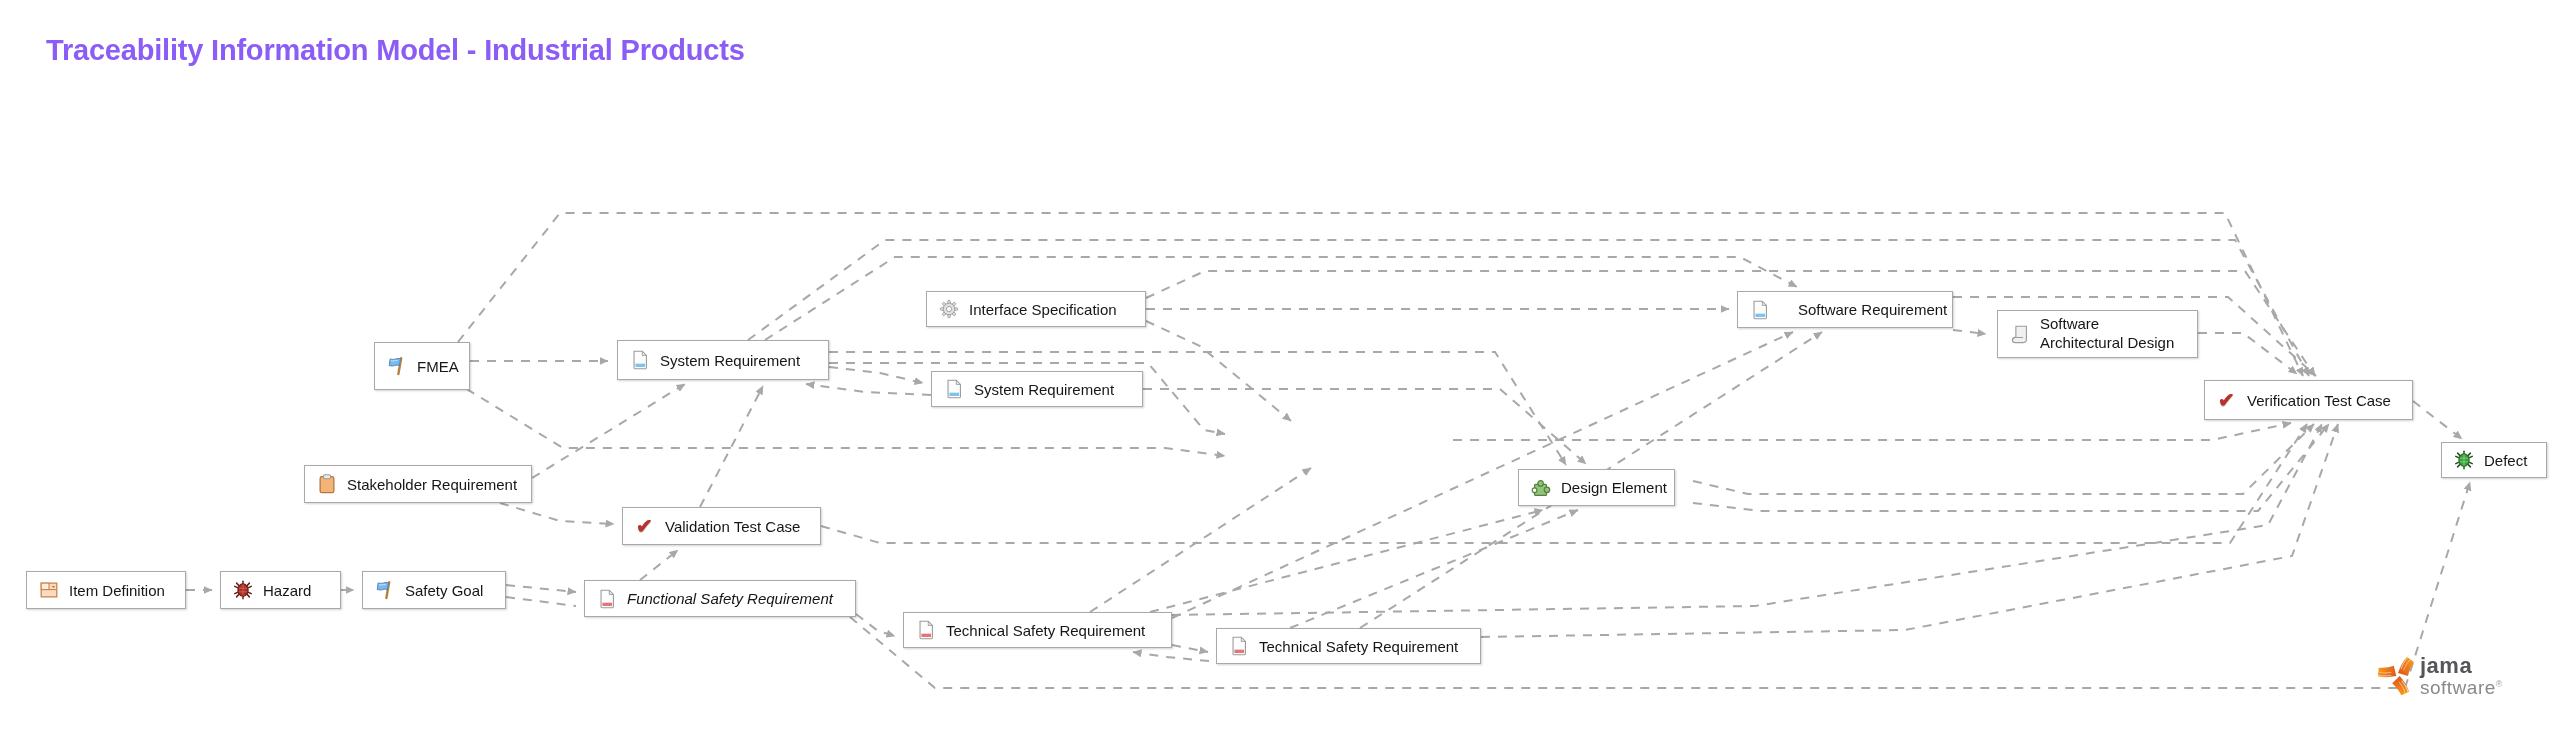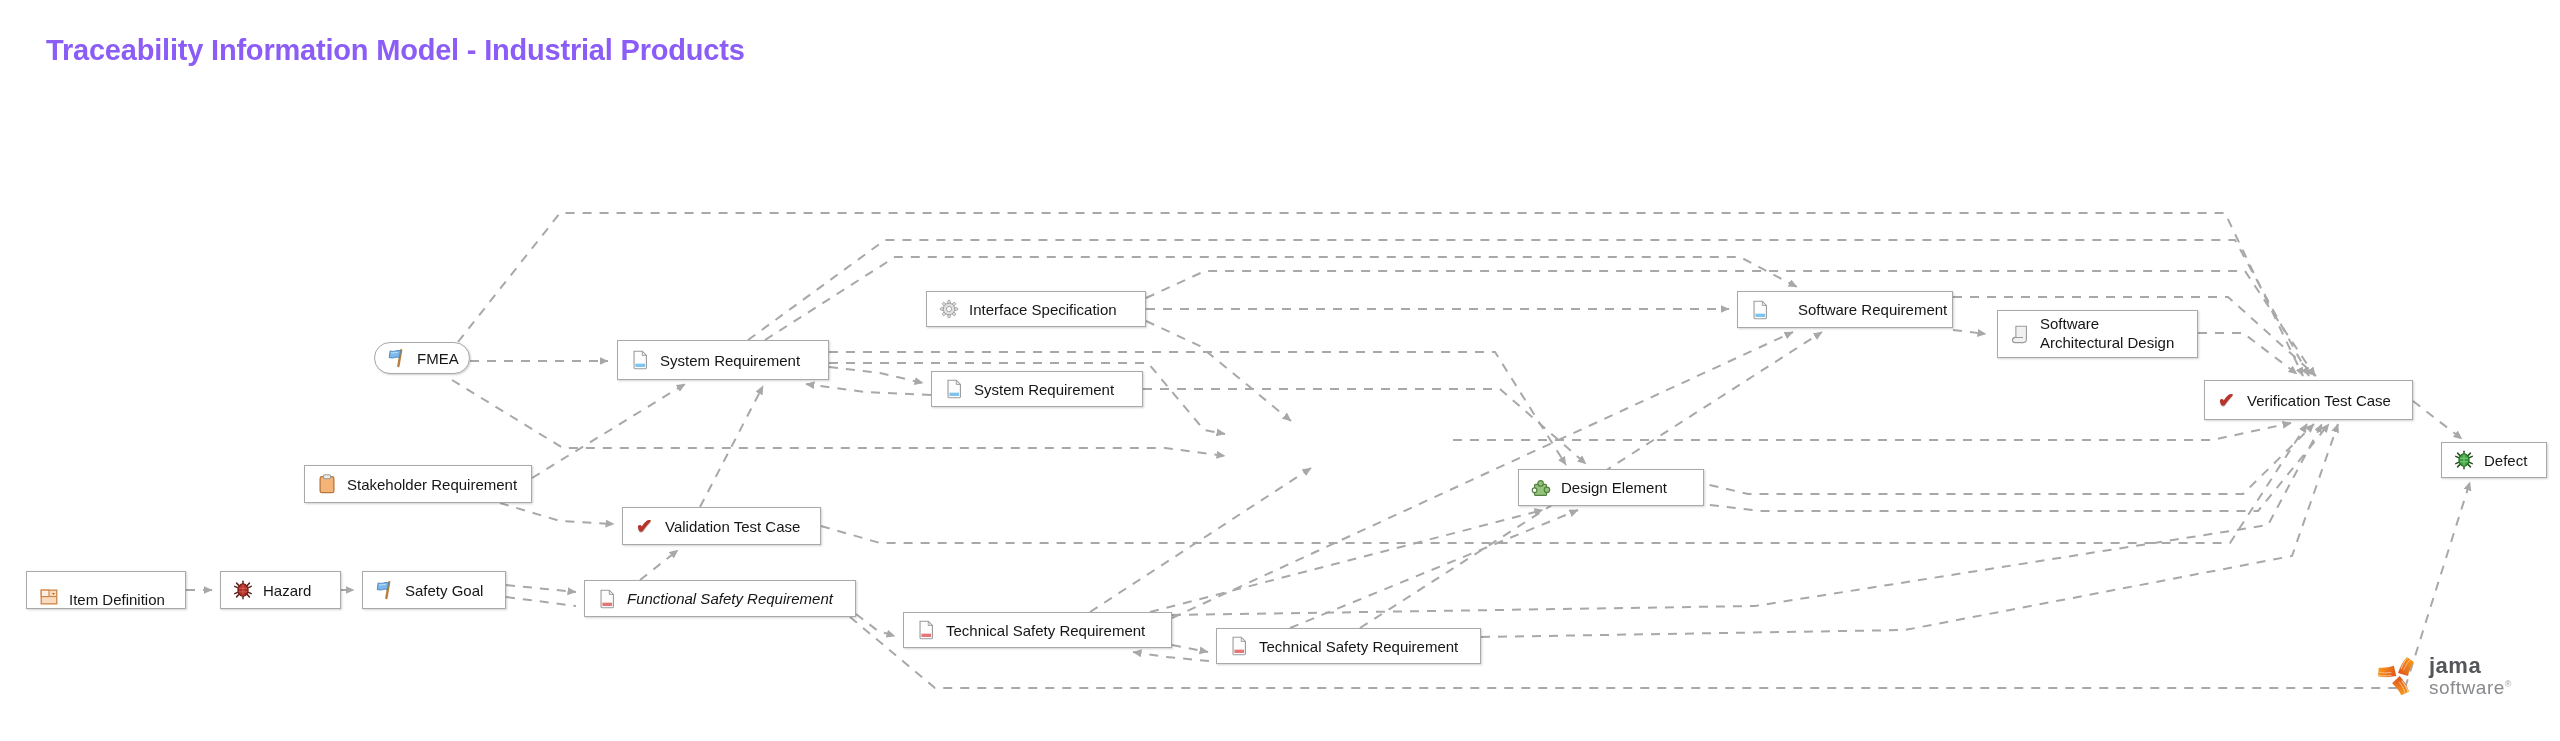--- a/index.html
+++ b/index.html
@@ -124,7 +124,7 @@
     <span class="lbl">Safety Goal</span>
   </div>
 
-  <div class="node" style="left:374px;top:342px;width:96px;height:32px;border-radius:17px;">
+  <div class="node" style="left:374px;top:342px;width:96px;height:48px;">
     <span class="ic">
       <svg viewBox="0 0 24 24" width="22" height="22">
         <path d="M16.5 3.5 L13.5 20.8" stroke="#b5803e" stroke-width="2.6" stroke-linecap="round"></path>

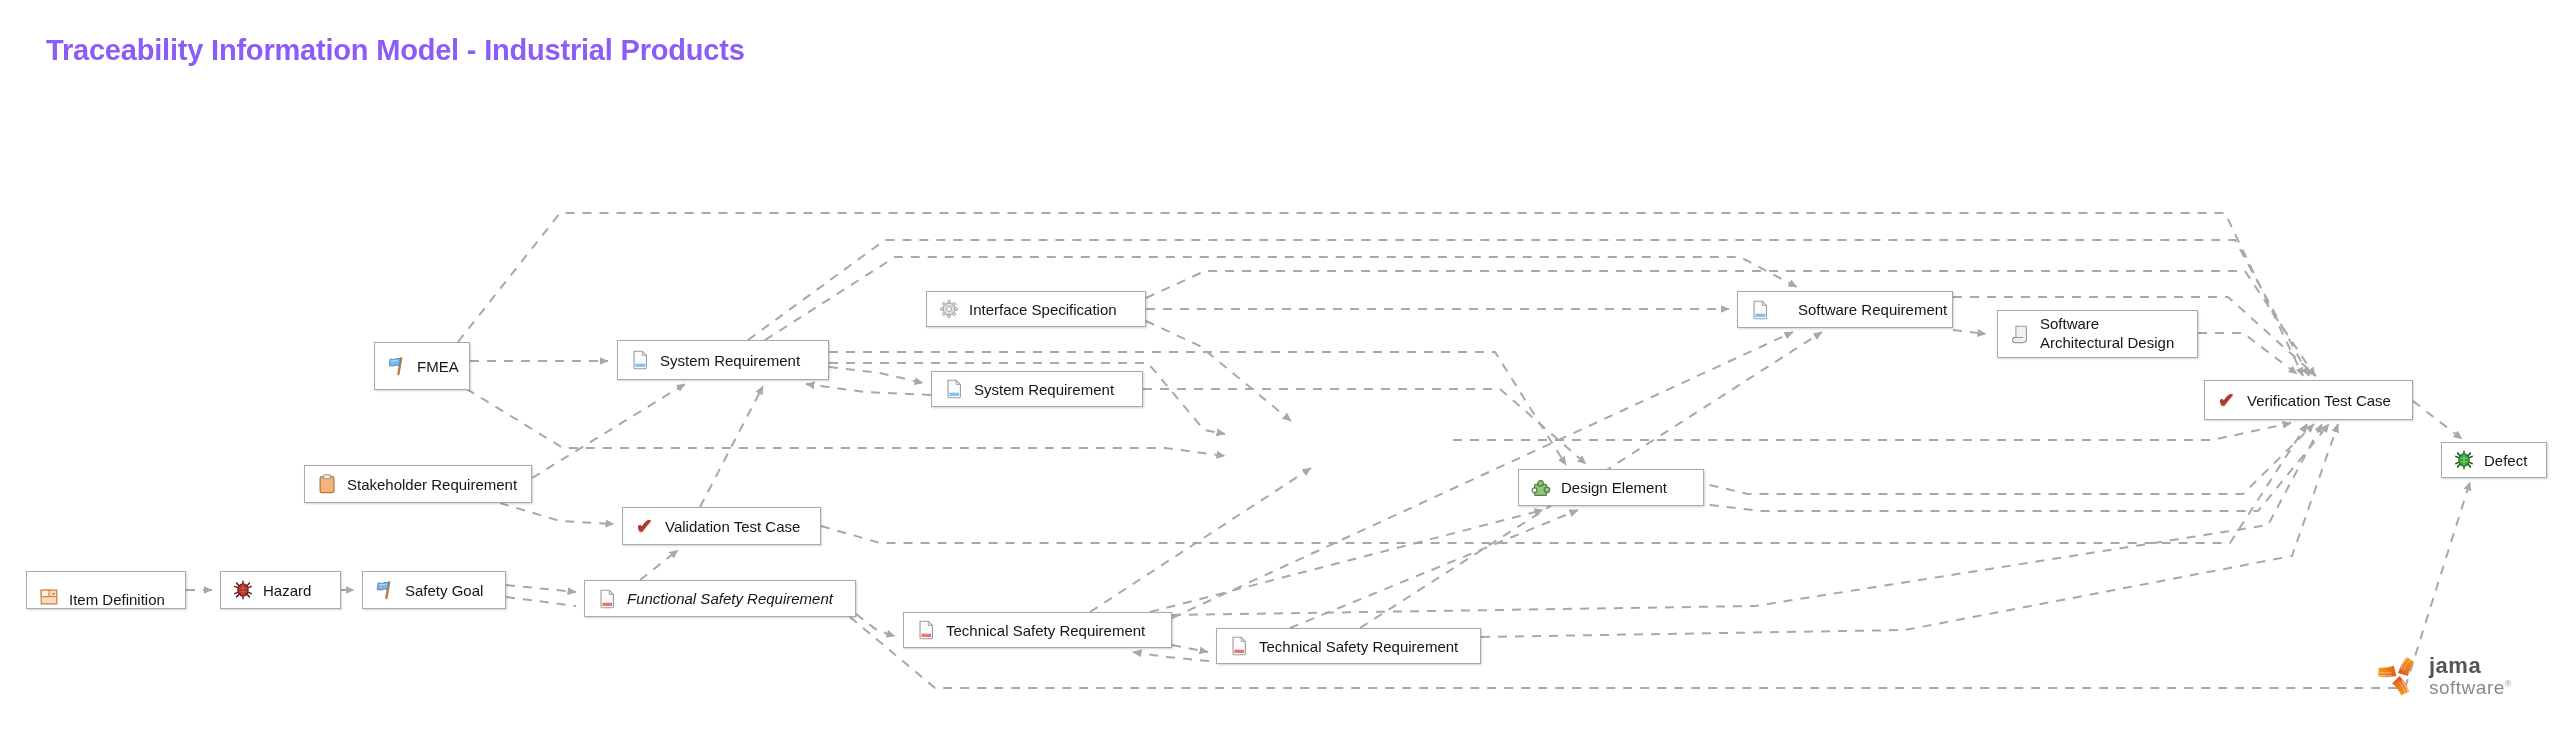--- a/index.html
+++ b/index.html
@@ -226,7 +226,7 @@
   </div>
 
 
-  <div class="node" style="left:1518px;top:469px;width:186px;height:37px;">
+  <div class="node" style="left:1518px;top:469px;width:157px;height:37px;">
     <span class="ic">
       <svg viewBox="0 0 24 24" width="22" height="22">
         <g fill="#92c47c" stroke="#55813f" stroke-width="1.3">

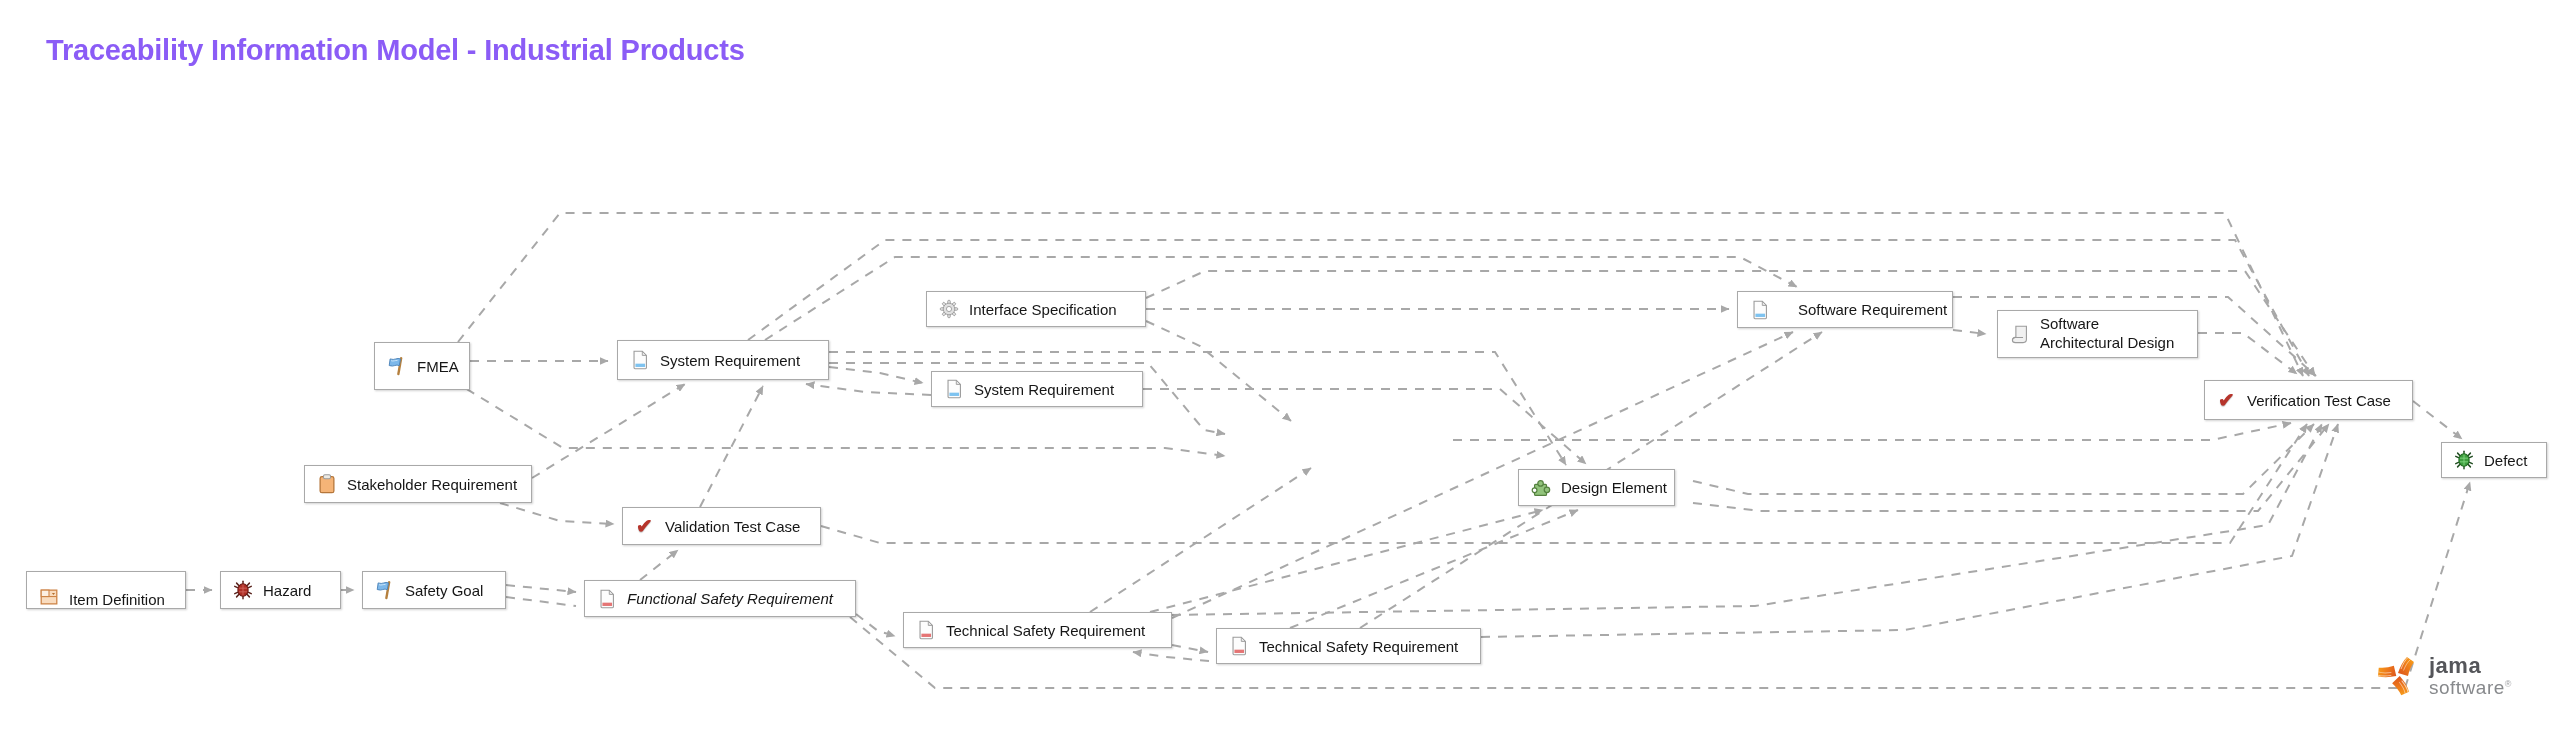--- a/index.html
+++ b/index.html
@@ -78,7 +78,7 @@
     <polyline class="edge" points="2413,401 2462,439" marker-end="url(#arr)"></polyline>
   </svg>
 
-  <div class="node" style="left:26px;top:571px;width:160px;height:38px;align-items:flex-end;">
+  <div class="node" style="left:26px;top:571px;width:160px;height:38px;">
     <span class="ic">
       <svg viewBox="0 0 24 24" width="22" height="22">
         <rect x="3.5" y="4.5" width="17" height="15" fill="#f9dcbf" stroke="#cd8447" stroke-width="1.4"></rect>

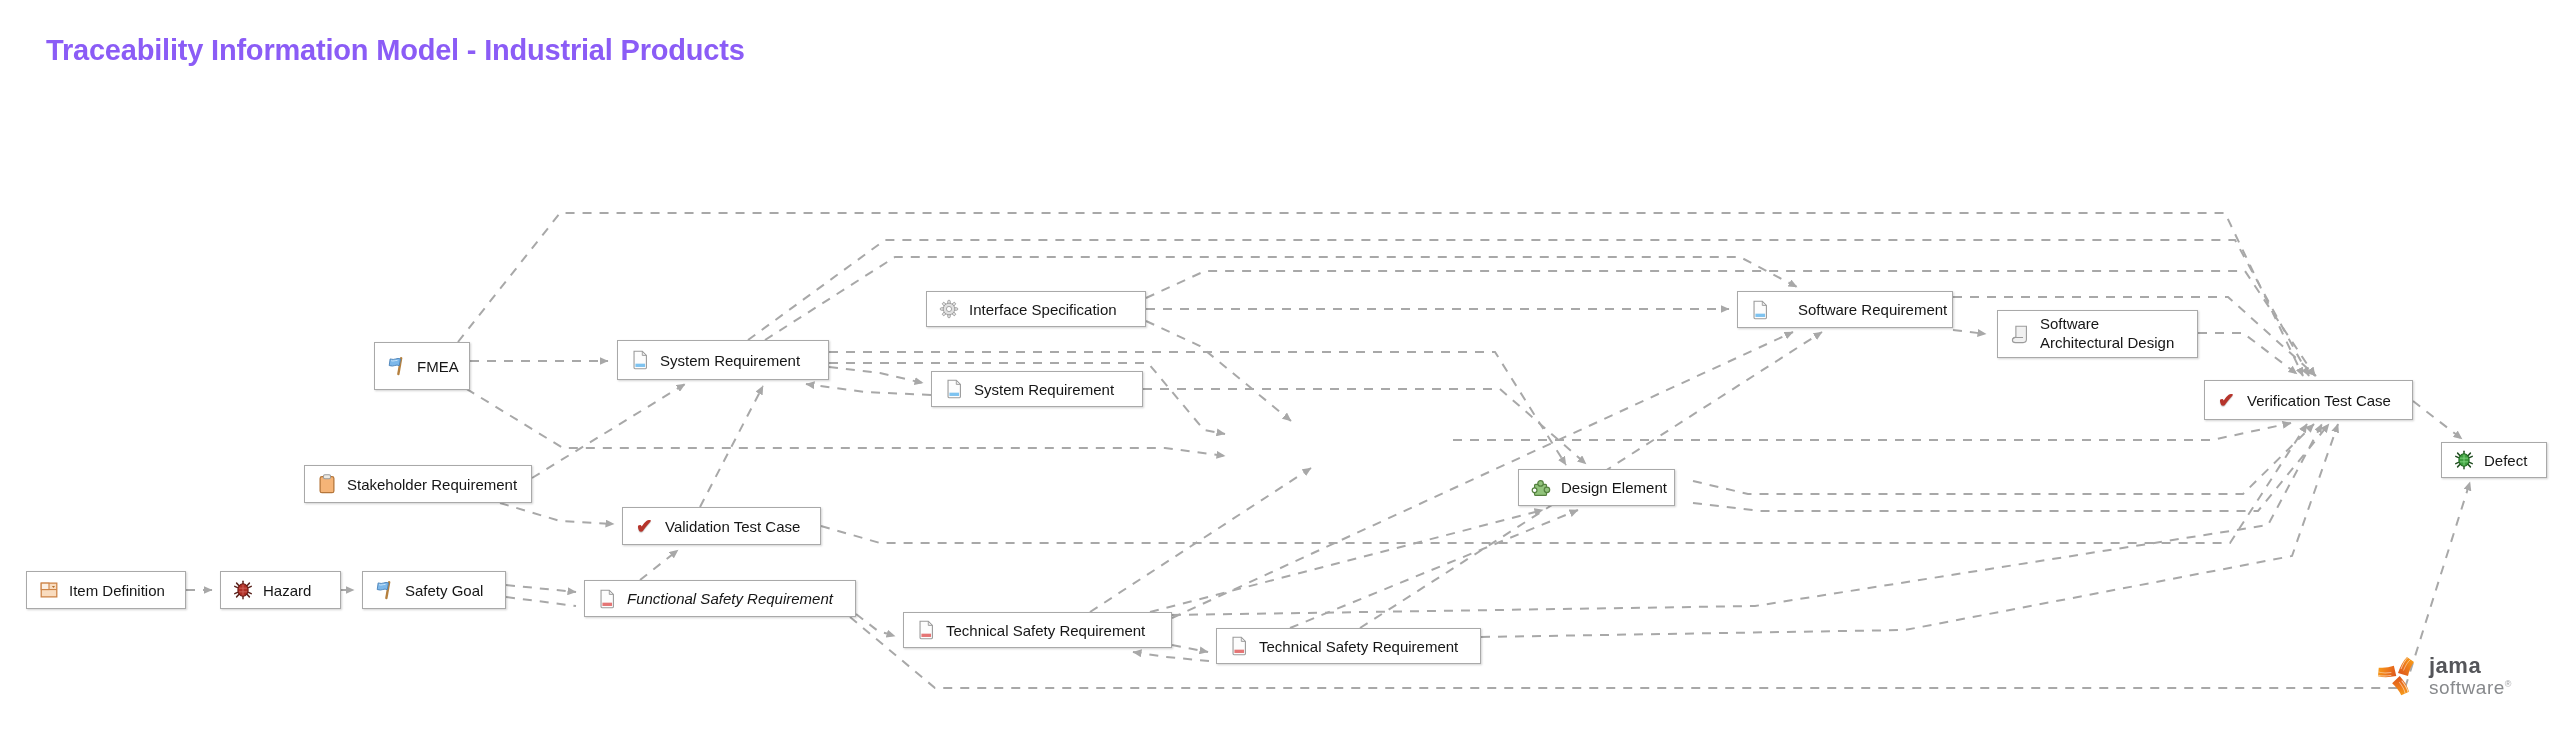--- a/index.html
+++ b/index.html
@@ -17,7 +17,7 @@
         text-shadow:0 1px 1px rgba(0,0,0,.25);}
   .node.two-line{white-space:normal;line-height:1.25;font-size:15px;}
   .node.two-line .lbl{display:block;}
-  #brand{position:absolute;left:2376px;top:650px;z-index:2;display:flex;align-items:center;gap:9px;}
+  #brand{position:absolute;left:2376px;top:650px;z-index:2;display:flex;align-items:center;}
   #brand .btxt{display:flex;flex-direction:column;line-height:1.02;}
   #brand .b1{font-size:22px;font-weight:700;color:#55565a;letter-spacing:0.5px;}
   #brand .b2{font-size:19px;font-weight:400;color:#87898c;letter-spacing:0.5px;}

